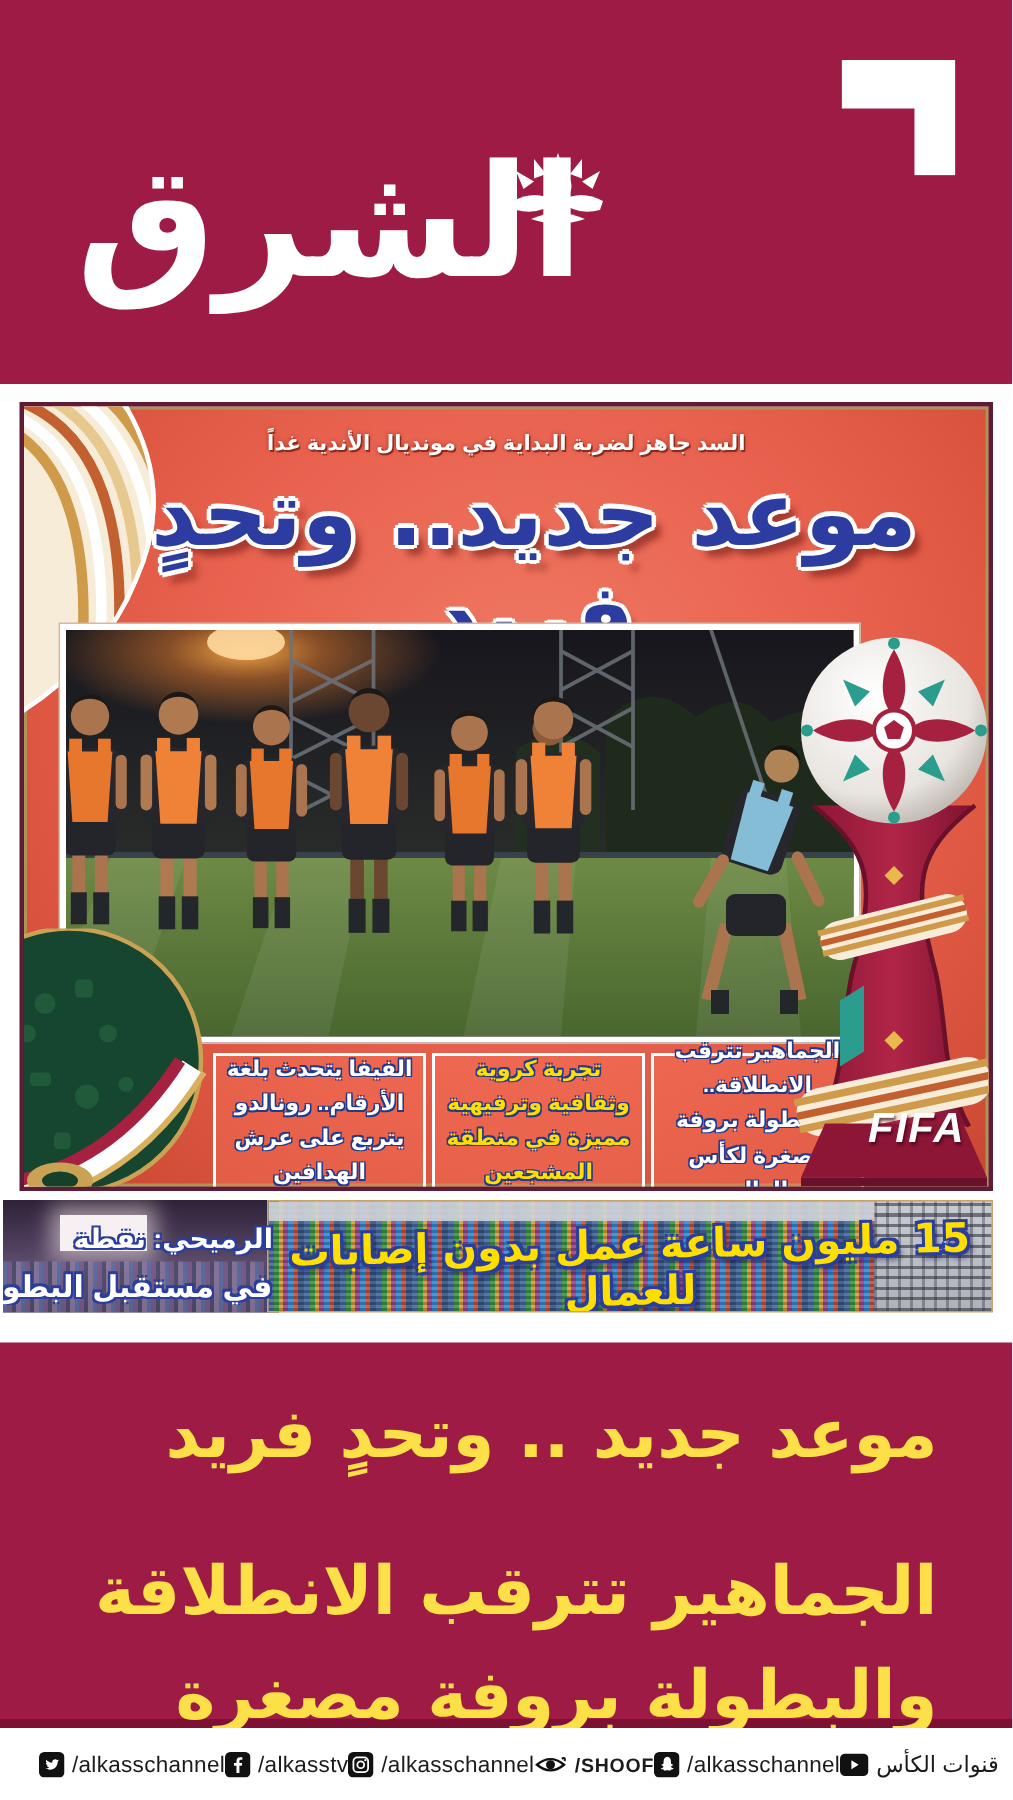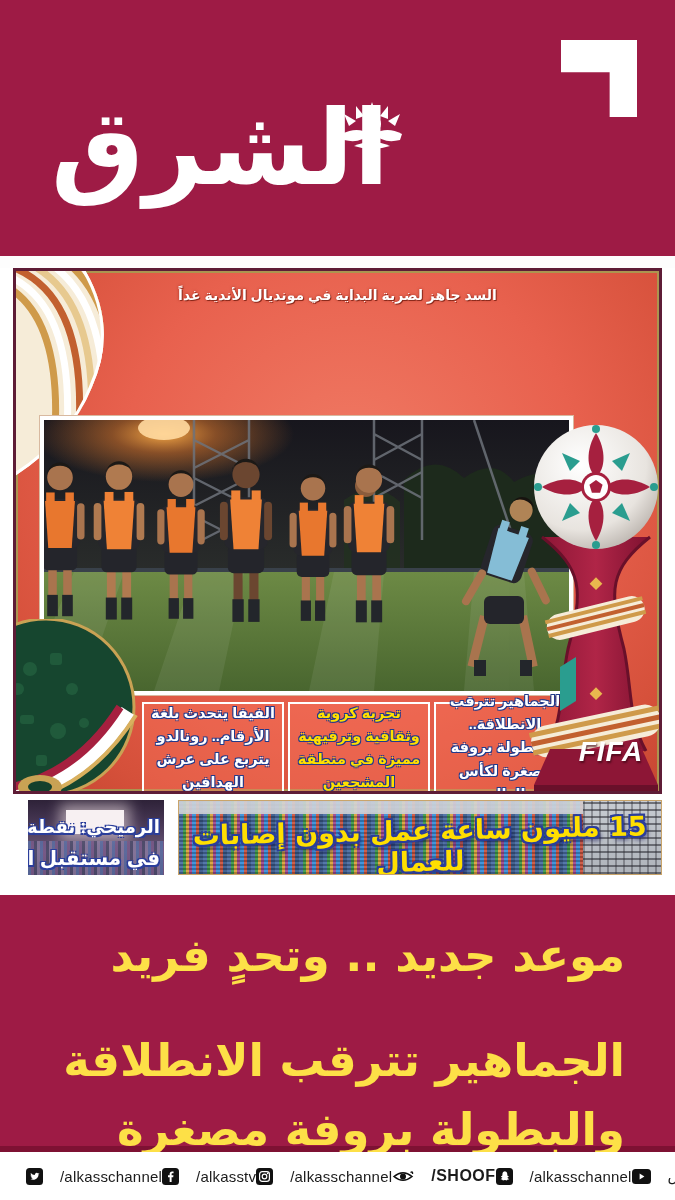--- a/index.html
+++ b/index.html
@@ -168,6 +168,7 @@
     </svg>
 
     <div class="kicker">السد جاهز لضربة البداية في مونديال الأندية غداً</div>
+    <div class="headline">موعد جديد.. وتحدٍ فريد</div>
 
     <div class="photo">
       <svg viewBox="0 0 525 271" preserveAspectRatio="none">

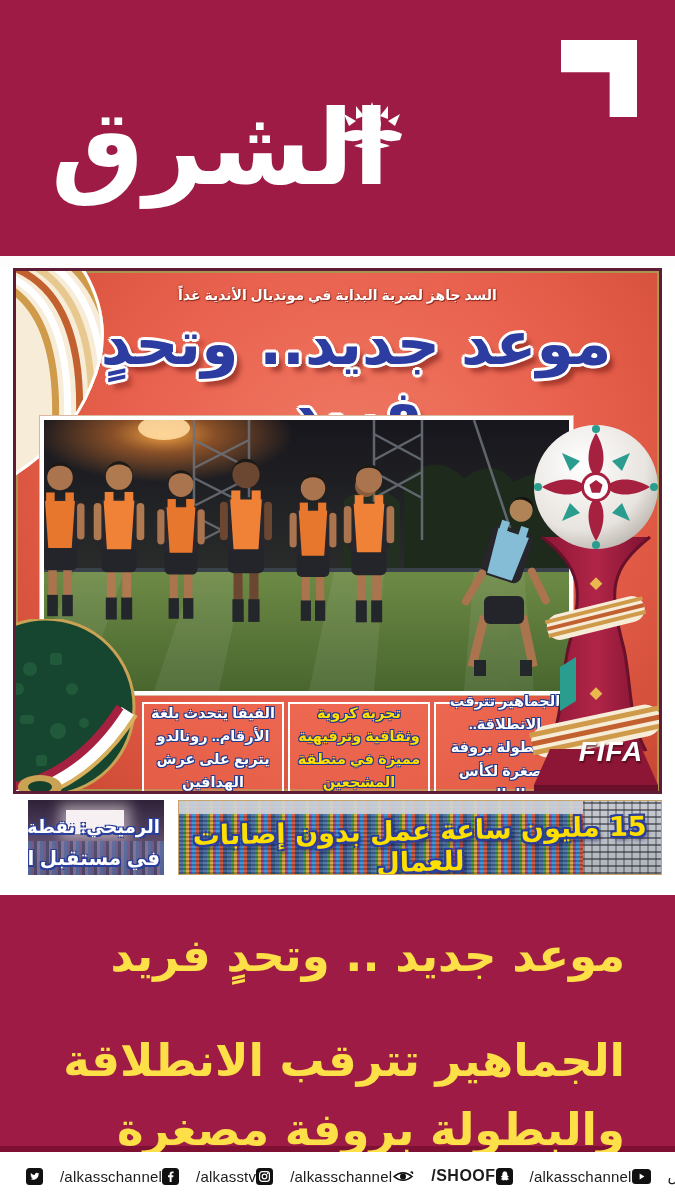--- a/index.html
+++ b/index.html
@@ -69,7 +69,7 @@
 
   
   .strip-rumaihi{
-    position:absolute;left:28px;top:800px;width:136px;height:75px;overflow:hidden;
+    position:absolute;left:2px;top:800px;width:184px;height:75px;overflow:hidden;
     background:linear-gradient(180deg,#2e2238 0%,#4a3a58 35%,#6a5878 70%,#3c3048 100%);
   }
   .strip-rumaihi .screen{position:absolute;left:38px;top:10px;width:58px;height:24px;background:#f7f0f2;box-shadow:0 0 14px 6px rgba(255,240,240,.55);}

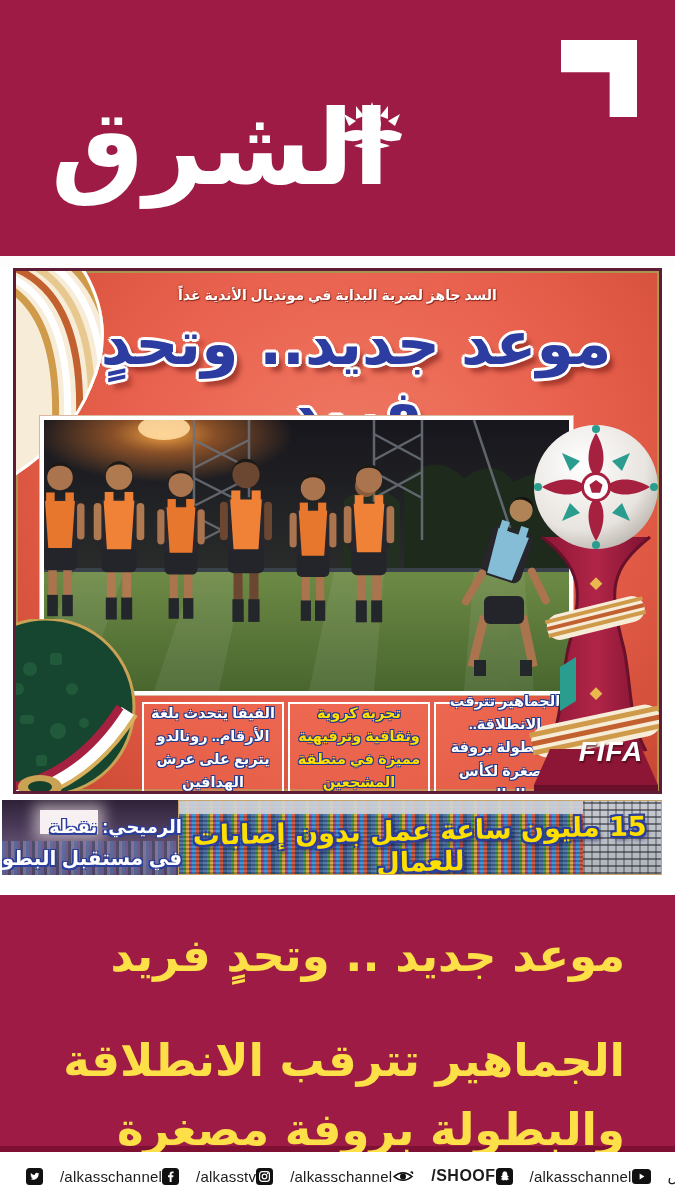--- a/index.html
+++ b/index.html
@@ -114,7 +114,7 @@
     position:absolute;left:0;top:1152px;width:675px;height:48px;background:#ffffff;
     display:flex;align-items:center;justify-content:space-between;padding:0 26px;box-sizing:border-box;
   }
-  .f-item{display:flex;align-items:center;gap:17px;color:#1b1b1b;font-size:15px;letter-spacing:.2px;white-space:nowrap;justify-content:space-between;}
+  .f-item{display:flex;align-items:center;gap:5px;color:#1b1b1b;font-size:15px;letter-spacing:.2px;white-space:nowrap;justify-content:space-between;}
   .f-item svg{display:block;}
   .f-item .ar{font-size:15px;font-weight:normal;direction:rtl;}
   .f-shoof span{font-size:16px;font-weight:bold;letter-spacing:.5px;}

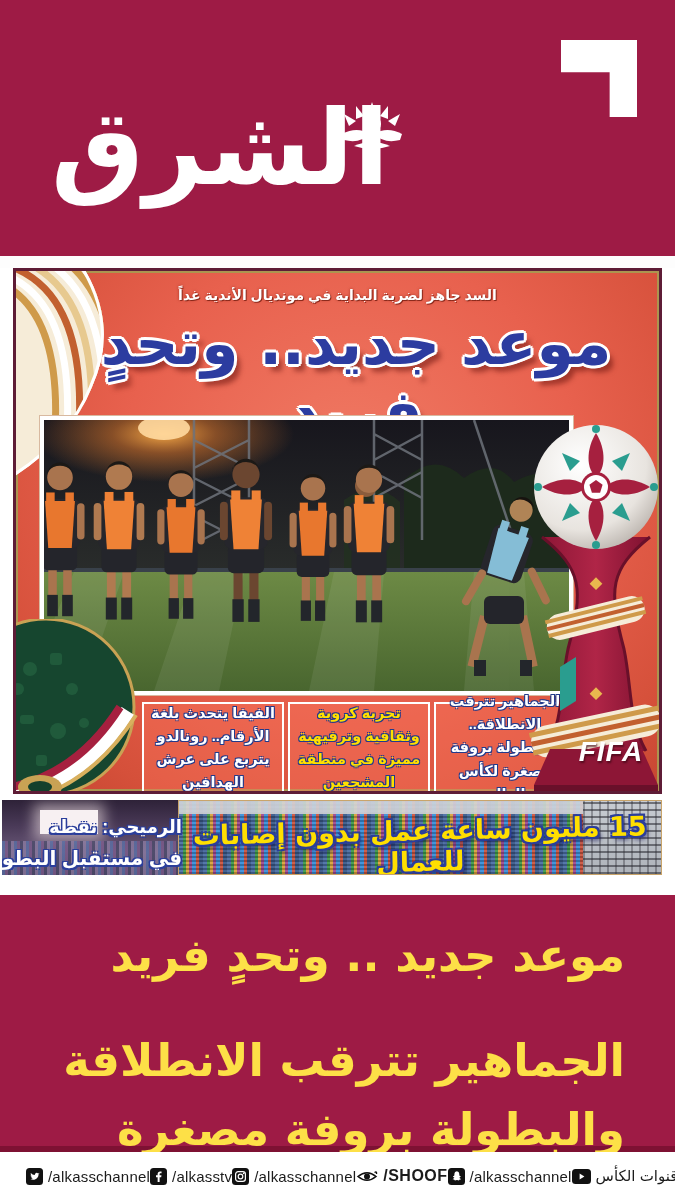--- a/index.html
+++ b/index.html
@@ -117,7 +117,7 @@
   .f-item{display:flex;align-items:center;gap:5px;color:#1b1b1b;font-size:15px;letter-spacing:.2px;white-space:nowrap;justify-content:space-between;}
   .f-item svg{display:block;}
   .f-item .ar{font-size:15px;font-weight:normal;direction:rtl;}
-  .f-shoof span{font-size:16px;font-weight:bold;letter-spacing:.5px;}
+  .f-shoof span{font-size:13px;font-weight:bold;letter-spacing:.5px;}
 </style>
 </head>
 <body>

